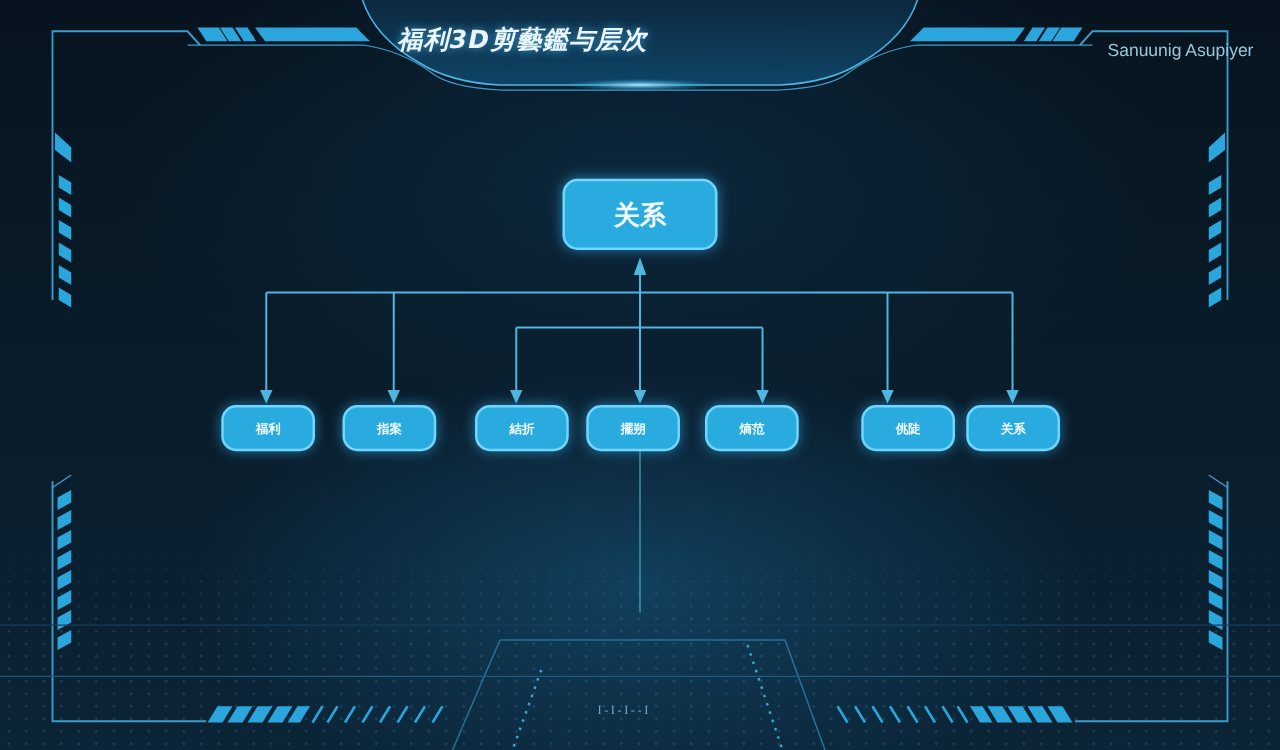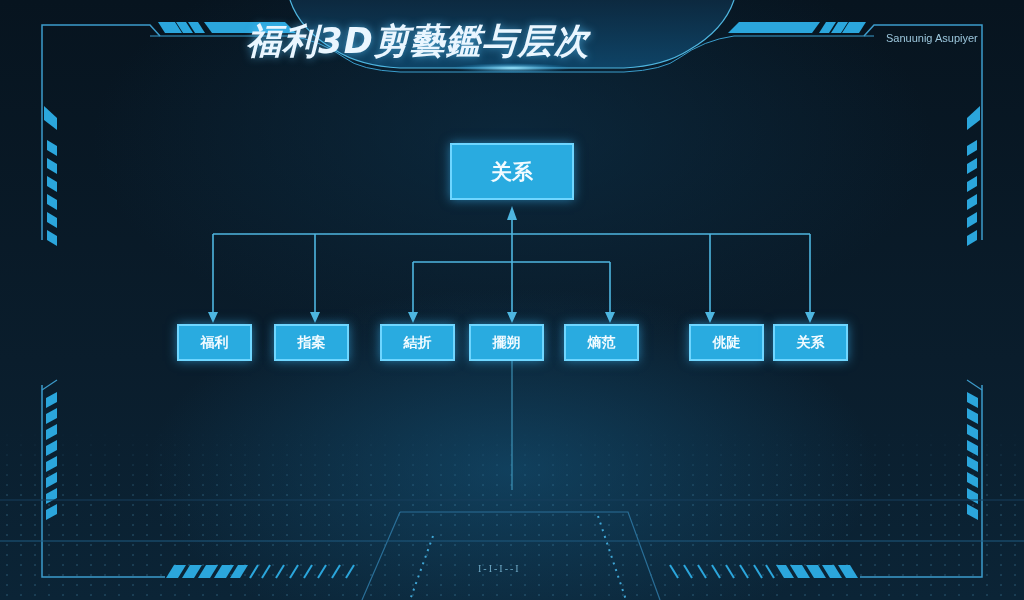--- a/index.html
+++ b/index.html
@@ -13,7 +13,7 @@
       background-size:14px 10px;opacity:.55;
       -webkit-mask-image:linear-gradient(rgba(0,0,0,0),#000 40%,#000);mask-image:linear-gradient(rgba(0,0,0,0),#000 40%,#000);}
   svg.deco{position:absolute;left:0;top:0;}
-  .title{position:absolute;left:0;width:836px;top:18px;text-align:center;color:#eaf6ff;font-size:35px;font-weight:bold;font-style:italic;letter-spacing:1px;text-shadow:0 0 8px rgba(90,200,255,.7);}
+  .title{position:absolute;left:0;width:836px;top:18px;text-align:center;color:#eaf6ff;font-size:20px;font-weight:bold;font-style:italic;letter-spacing:1px;text-shadow:0 0 8px rgba(90,200,255,.7);}
   .subtag{position:absolute;left:886px;top:32px;color:#9cc6dc;font-size:11px;font-family:"Liberation Sans",sans-serif;}
   .node{position:absolute;box-sizing:border-box;background:#29abe0;border:2px solid #6fd6ff;border-radius:0;color:#f2fbff;font-weight:bold;display:flex;align-items:center;justify-content:center;box-shadow:0 0 10px rgba(60,190,255,.55);}
   .root{left:450px;top:143px;width:124px;height:57px;font-size:21px;}

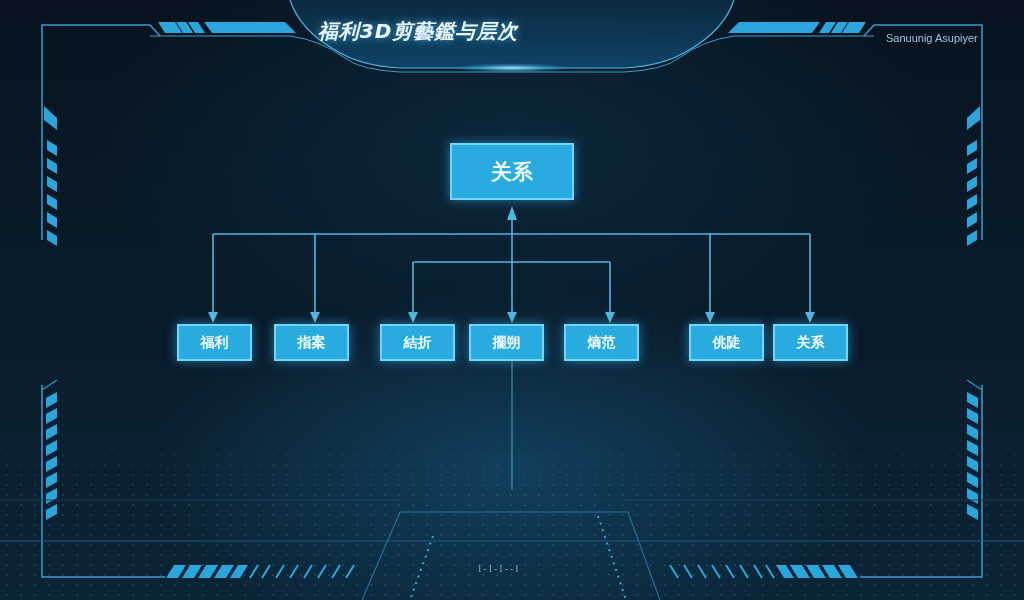--- a/index.html
+++ b/index.html
@@ -14,7 +14,7 @@
       -webkit-mask-image:linear-gradient(rgba(0,0,0,0),#000 40%,#000);mask-image:linear-gradient(rgba(0,0,0,0),#000 40%,#000);}
   svg.deco{position:absolute;left:0;top:0;}
   .title{position:absolute;left:0;width:836px;top:18px;text-align:center;color:#eaf6ff;font-size:20px;font-weight:bold;font-style:italic;letter-spacing:1px;text-shadow:0 0 8px rgba(90,200,255,.7);}
-  .subtag{position:absolute;left:886px;top:32px;color:#9cc6dc;font-size:11px;font-family:"Liberation Sans",sans-serif;}
+  .subtag{position:absolute;left:886px;top:32px;color:#9cc6dc;font-size:14px;font-family:"Liberation Sans",sans-serif;}
   .node{position:absolute;box-sizing:border-box;background:#29abe0;border:2px solid #6fd6ff;border-radius:0;color:#f2fbff;font-weight:bold;display:flex;align-items:center;justify-content:center;box-shadow:0 0 10px rgba(60,190,255,.55);}
   .root{left:450px;top:143px;width:124px;height:57px;font-size:21px;}
   .child{top:324px;width:75px;height:37px;font-size:14px;}

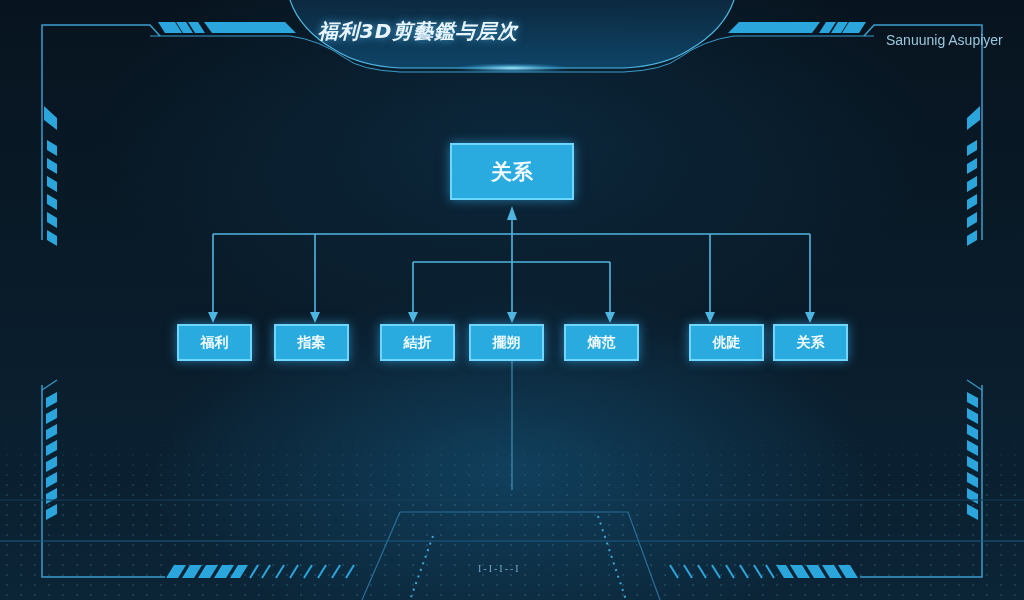--- a/index.html
+++ b/index.html
@@ -15,7 +15,7 @@
   svg.deco{position:absolute;left:0;top:0;}
   .title{position:absolute;left:0;width:836px;top:18px;text-align:center;color:#eaf6ff;font-size:20px;font-weight:bold;font-style:italic;letter-spacing:1px;text-shadow:0 0 8px rgba(90,200,255,.7);}
   .subtag{position:absolute;left:886px;top:32px;color:#9cc6dc;font-size:14px;font-family:"Liberation Sans",sans-serif;}
-  .node{position:absolute;box-sizing:border-box;background:#29abe0;border:2px solid #6fd6ff;border-radius:0;color:#f2fbff;font-weight:bold;display:flex;align-items:center;justify-content:center;box-shadow:0 0 10px rgba(60,190,255,.55);}
+  .node{position:absolute;box-sizing:border-box;background:#29abe0;border:2px solid #6fd6ff;border-radius:12px;color:#f2fbff;font-weight:bold;display:flex;align-items:center;justify-content:center;box-shadow:0 0 10px rgba(60,190,255,.55);}
   .root{left:450px;top:143px;width:124px;height:57px;font-size:21px;}
   .child{top:324px;width:75px;height:37px;font-size:14px;}
   .foot{position:absolute;left:478px;top:563px;color:#6ea9c6;font-size:10px;letter-spacing:2px;font-family:Liberation Serif, serif;}

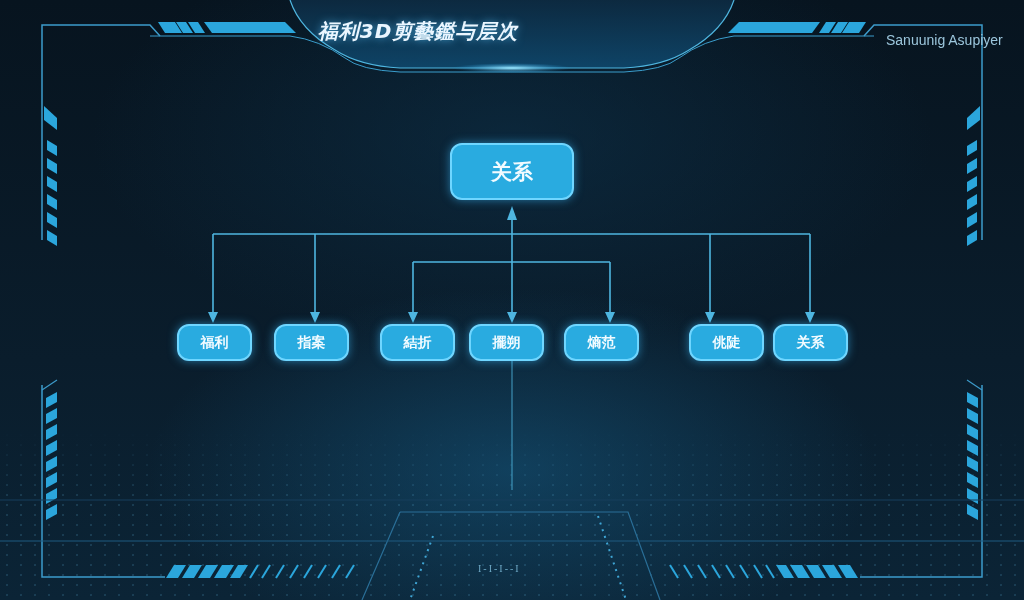--- a/index.html
+++ b/index.html
@@ -17,7 +17,7 @@
   .subtag{position:absolute;left:886px;top:32px;color:#9cc6dc;font-size:14px;font-family:"Liberation Sans",sans-serif;}
   .node{position:absolute;box-sizing:border-box;background:#29abe0;border:2px solid #6fd6ff;border-radius:12px;color:#f2fbff;font-weight:bold;display:flex;align-items:center;justify-content:center;box-shadow:0 0 10px rgba(60,190,255,.55);}
   .root{left:450px;top:143px;width:124px;height:57px;font-size:21px;}
-  .child{top:324px;width:75px;height:37px;font-size:14px;}
+  .child{top:324px;width:75px;height:37px;font-size:10px;}
   .foot{position:absolute;left:478px;top:563px;color:#6ea9c6;font-size:10px;letter-spacing:2px;font-family:Liberation Serif, serif;}
 </style>
 </head>

